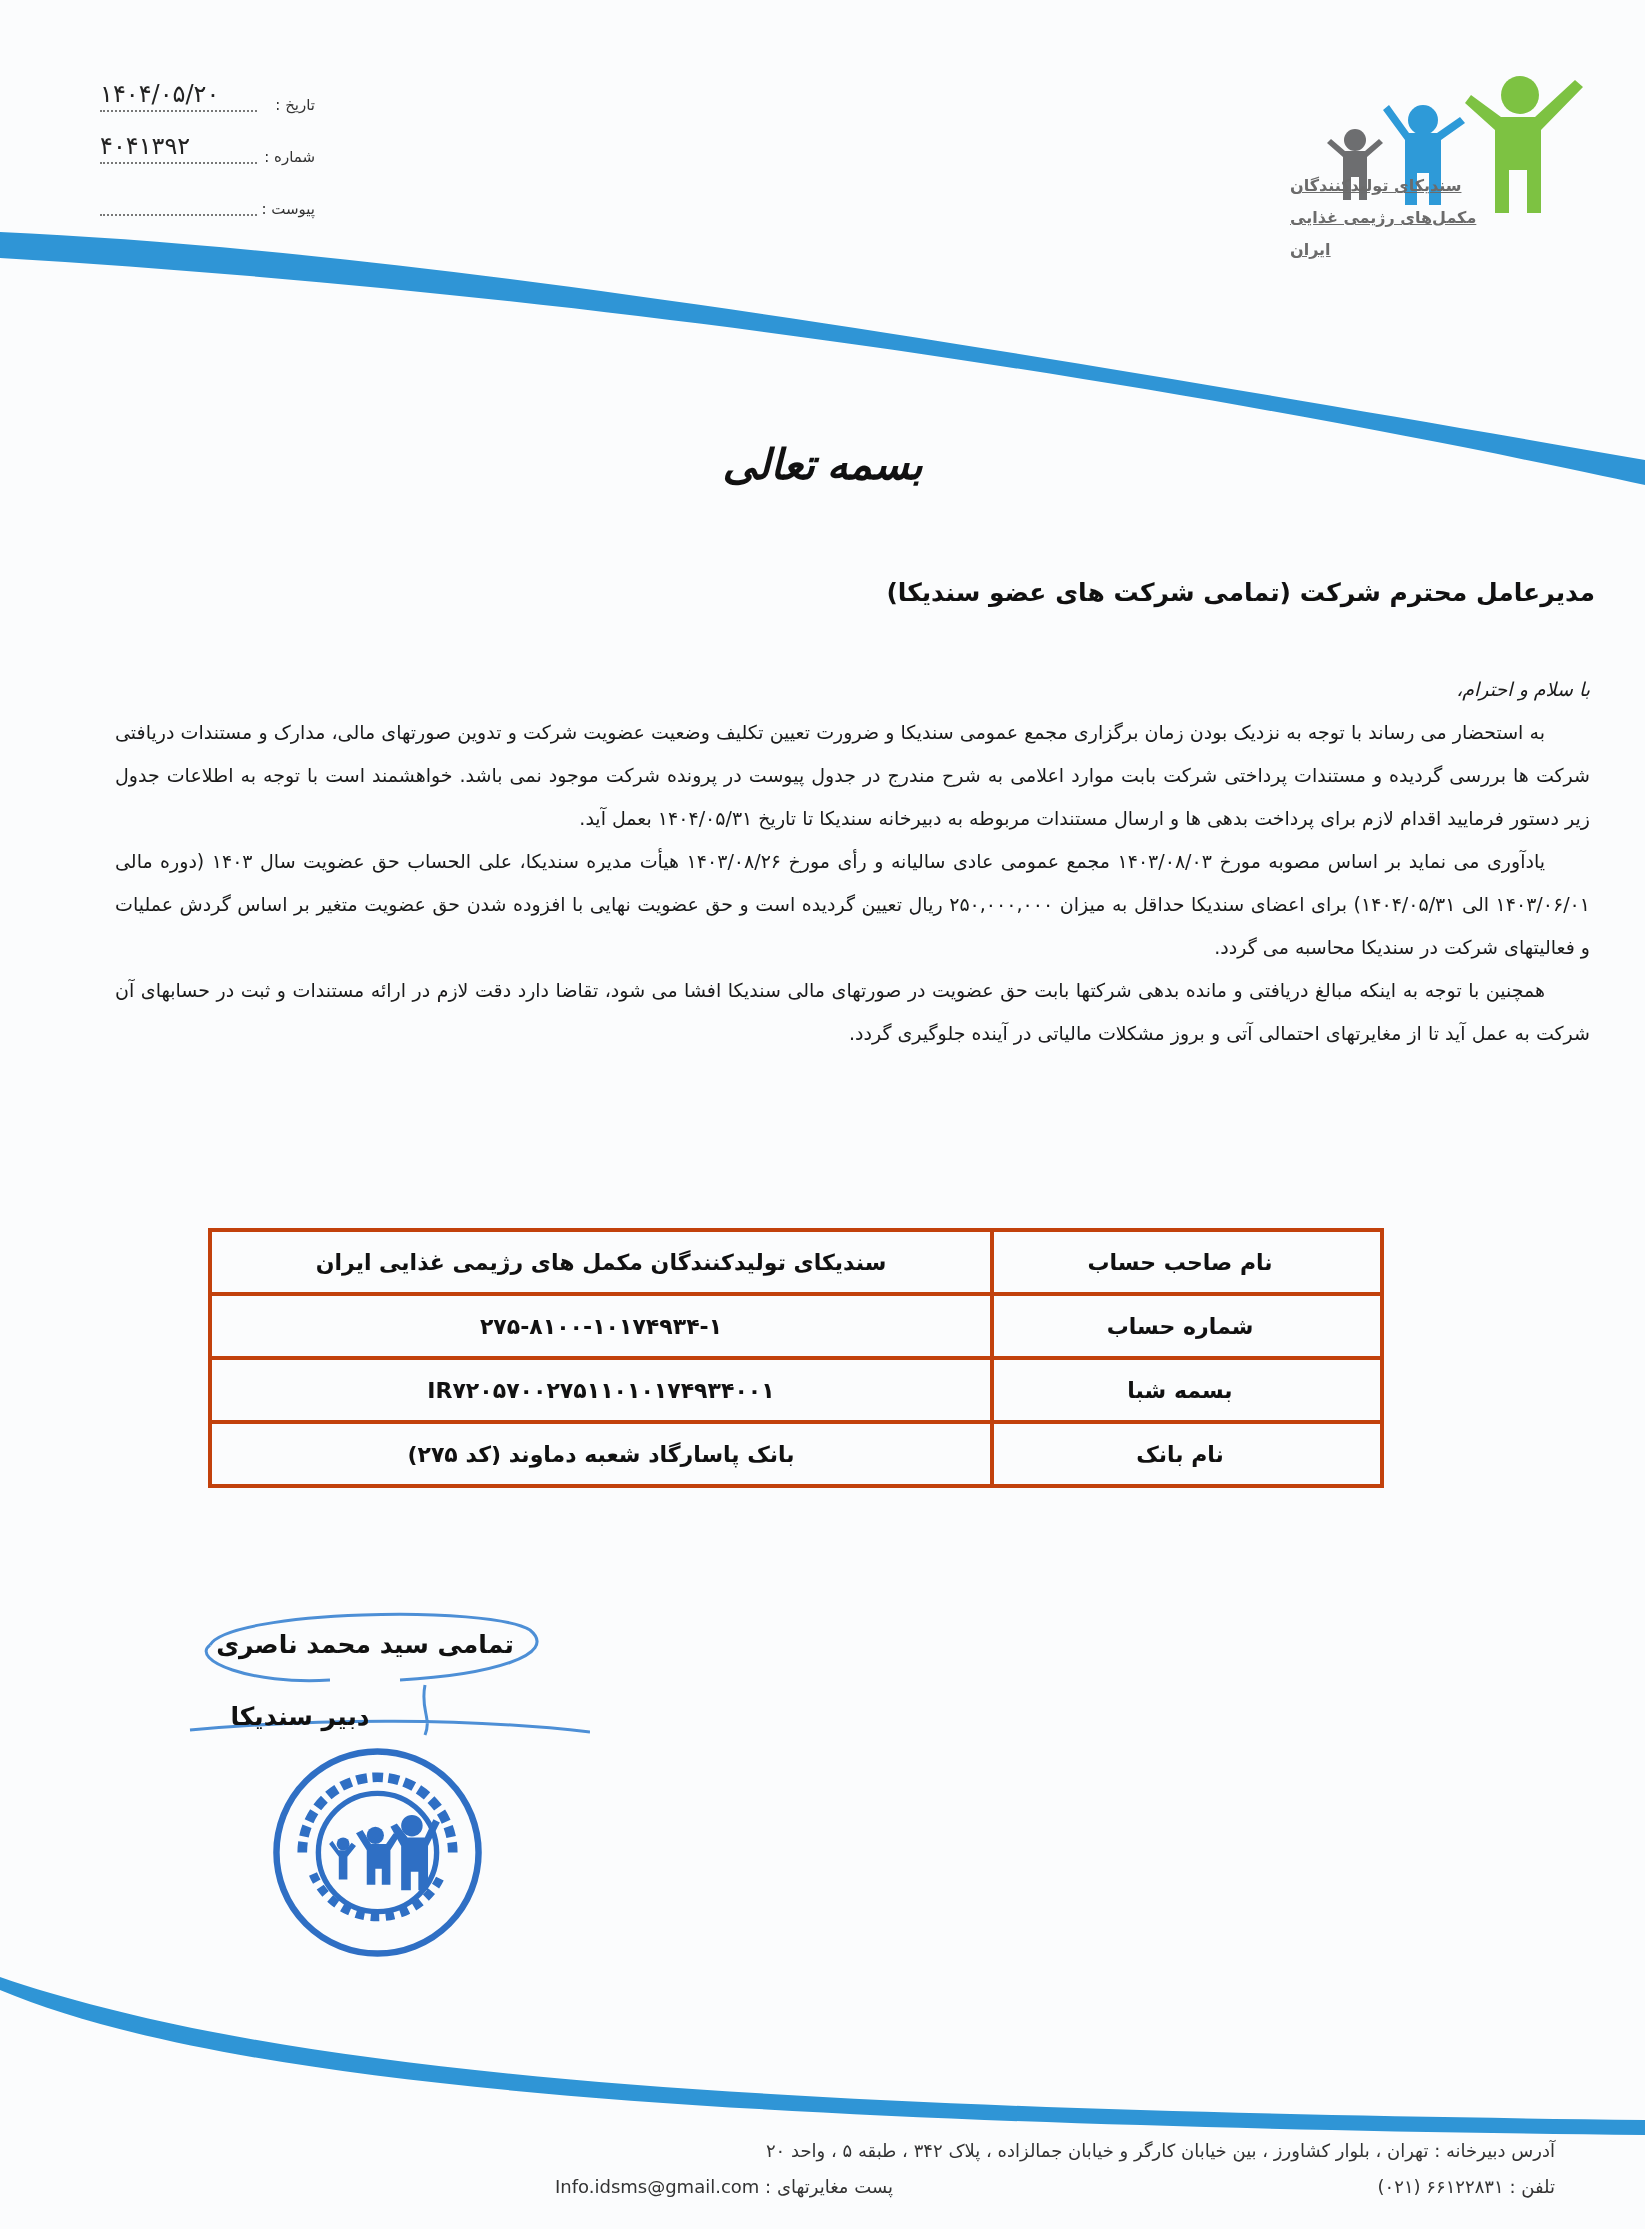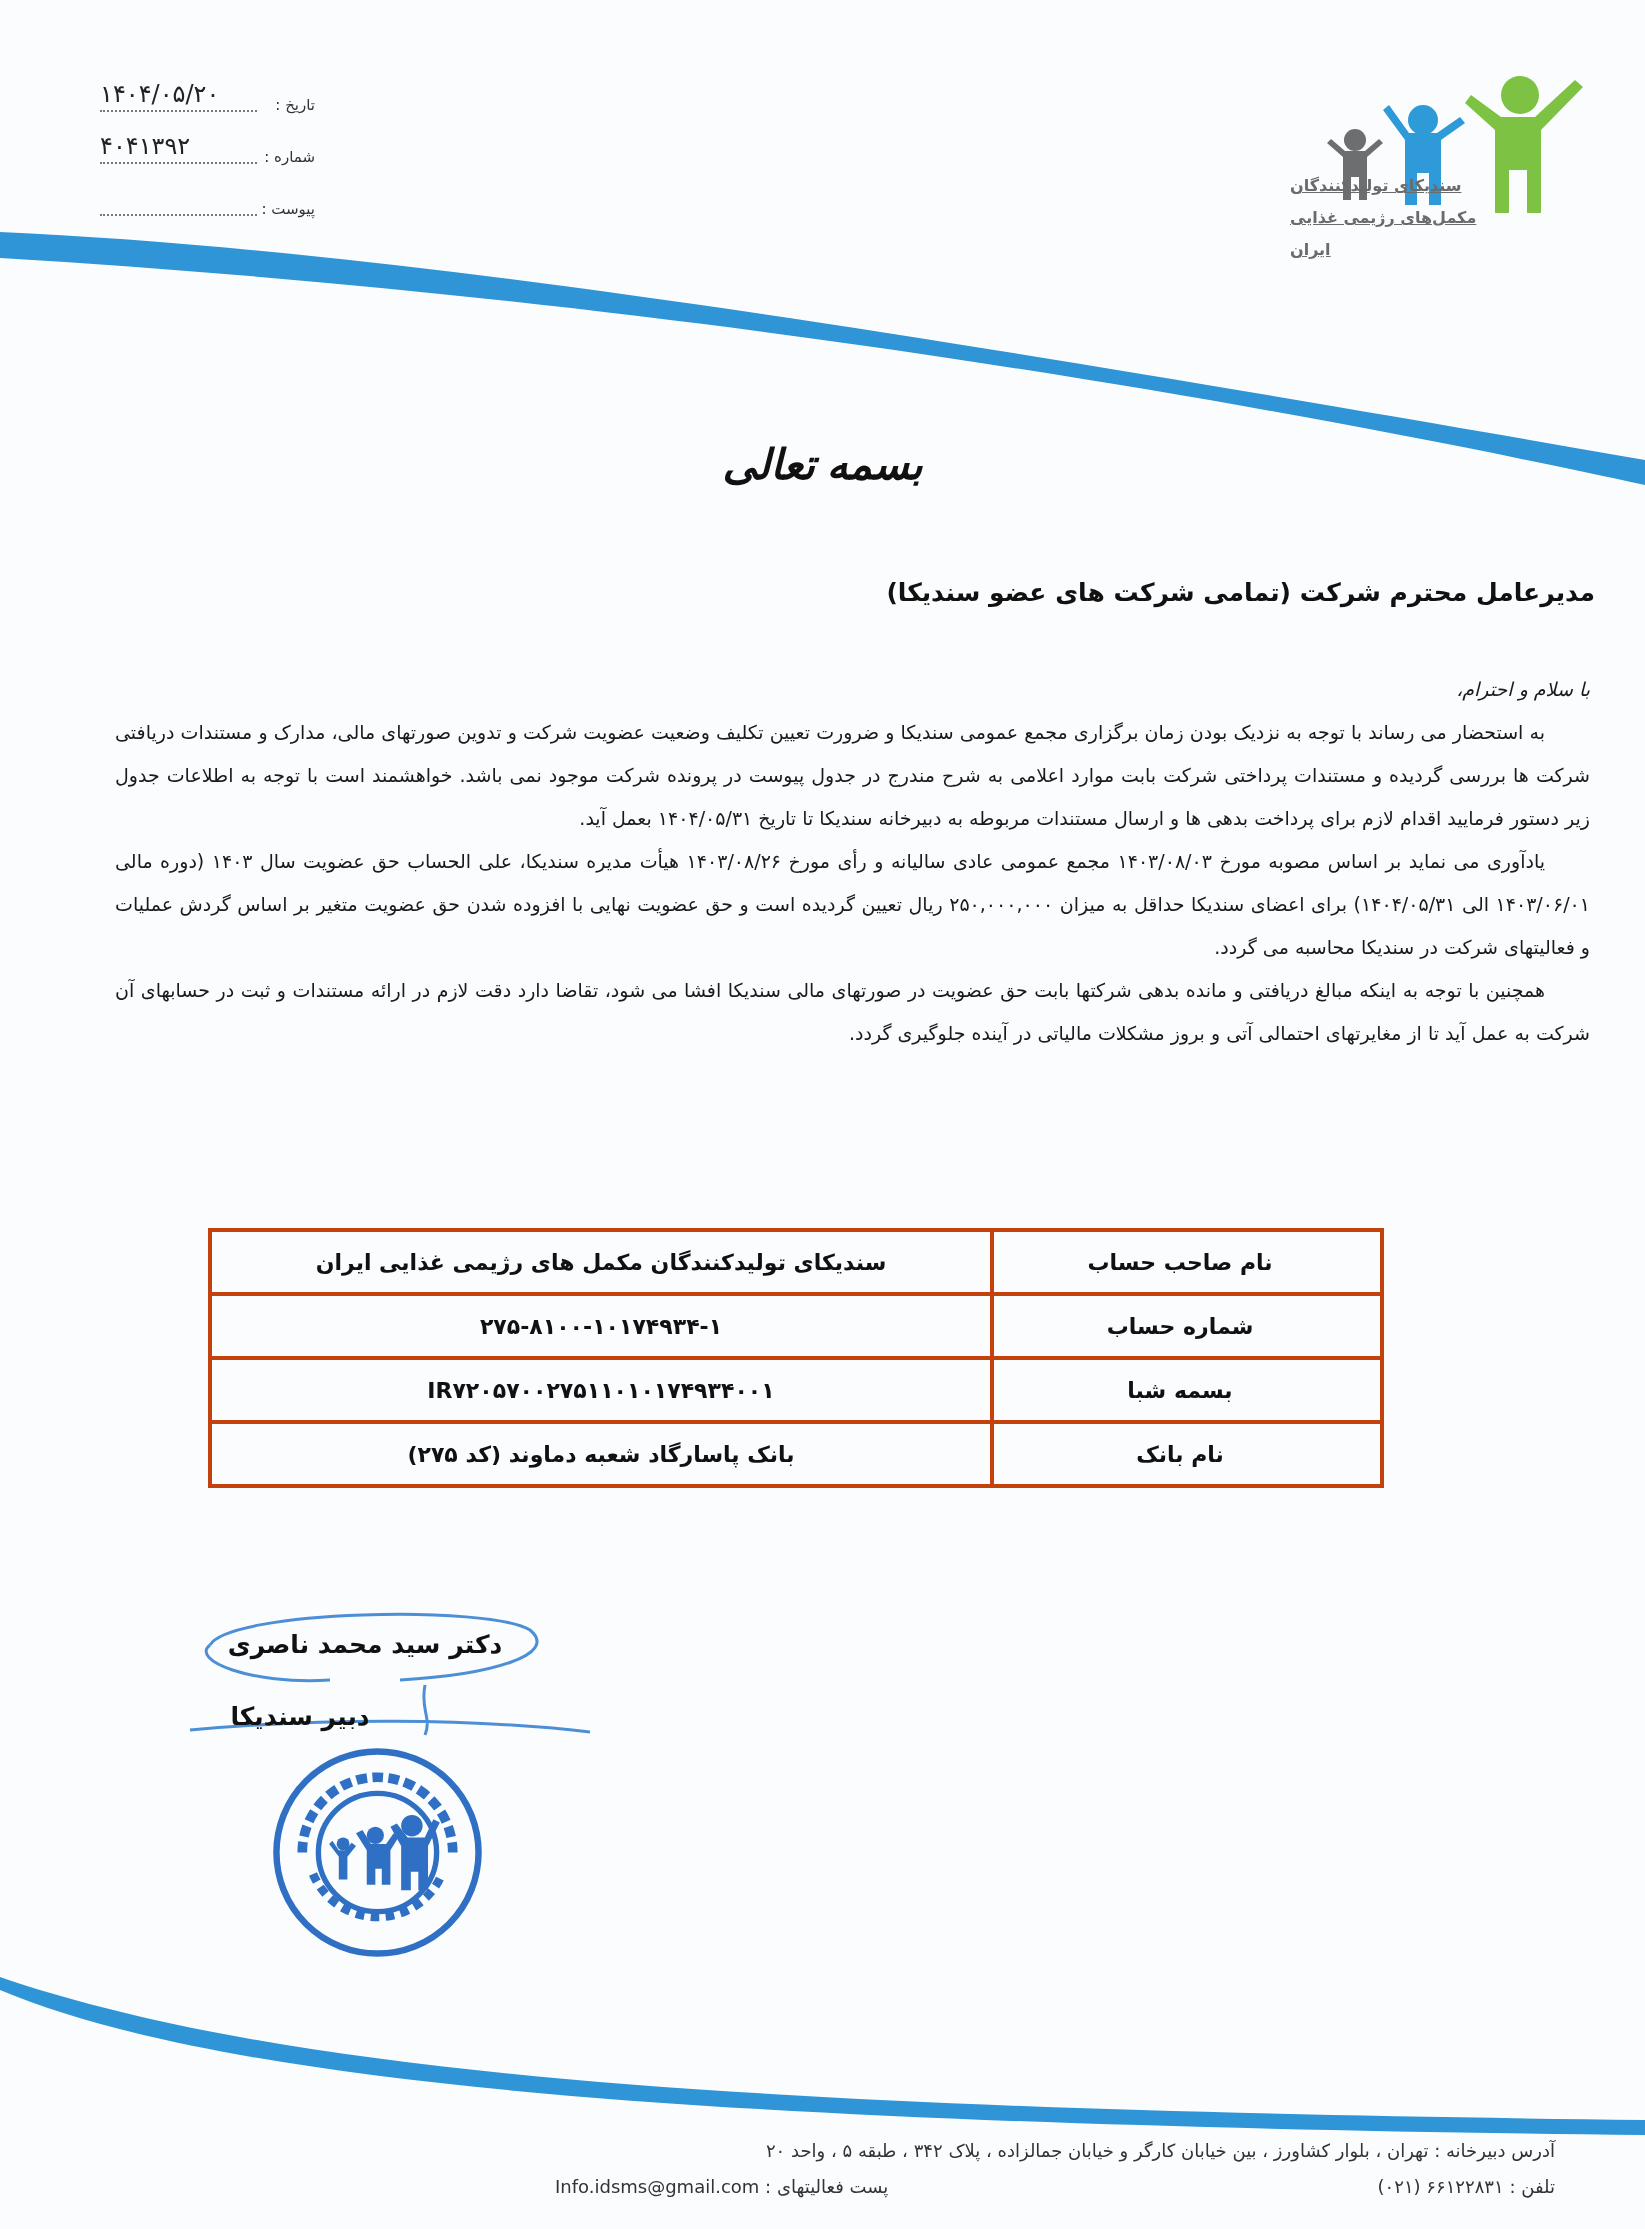--- a/index.html
+++ b/index.html
@@ -129,7 +129,7 @@
 <svg class="abs" style="left:170px;top:1600px;width:420px;height:150px" viewBox="0 0 420 150">
   <path d="M40 45 C 60 10, 320 5, 360 30 C 390 55, 320 75, 230 80 M40 45 C 20 60, 80 85, 160 80 M20 130 C 150 118, 300 118, 420 132 M255 85 C 250 110, 262 118, 255 135" fill="none" stroke="#4d8fd6" stroke-width="3"></path>
 </svg>
-<div class="sig-name">دکتر سید محمد ناصری</div>
+<div class="sig-name">تمامی سید محمد ناصری</div>
 <div class="sig-title">دبیر سندیکا</div>
 
 <svg class="stamp" viewBox="0 0 200 200">

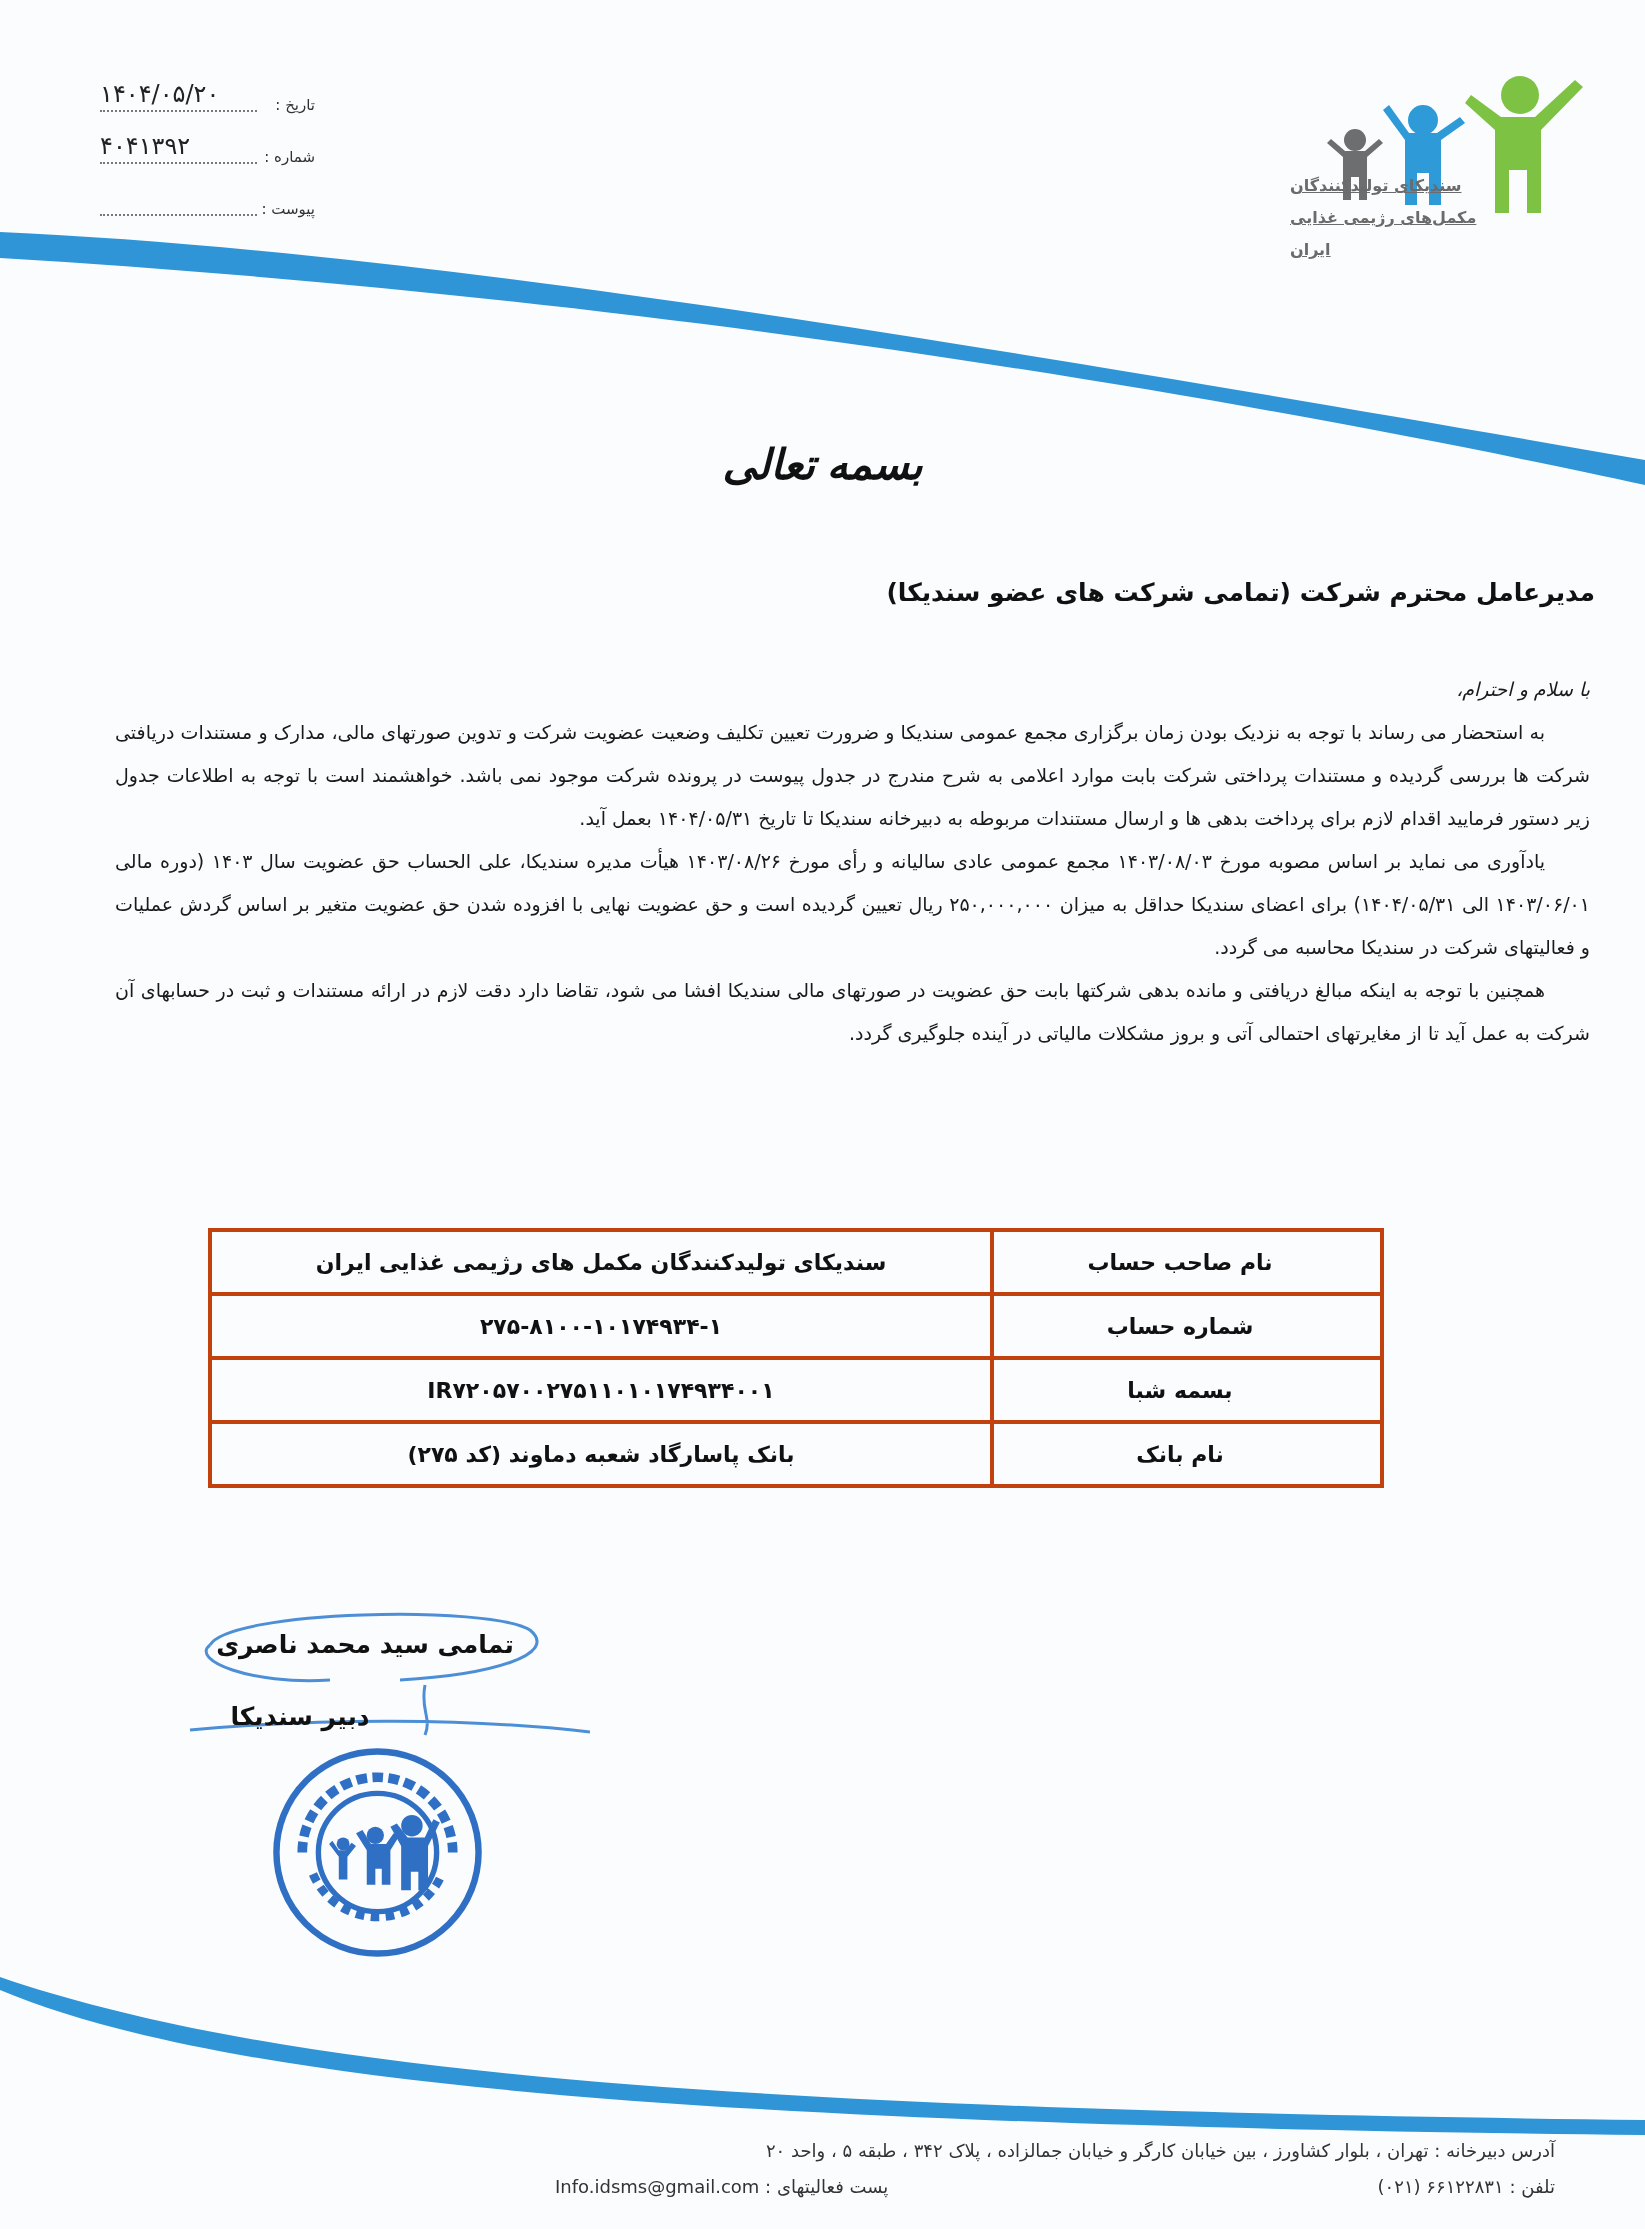--- a/index.html
+++ b/index.html
@@ -152,7 +152,7 @@
   <div class="footer-line">
     <span>تلفن : ۶۶۱۲۲۸۳۱ (۰۲۱)</span>
     <span class="footer-email">
-      <span>پست فعالیتهای :</span>
+      <span>پست مغایرتهای :</span>
       <span>Info.idsms@gmail.com</span>
     </span>
   </div>

